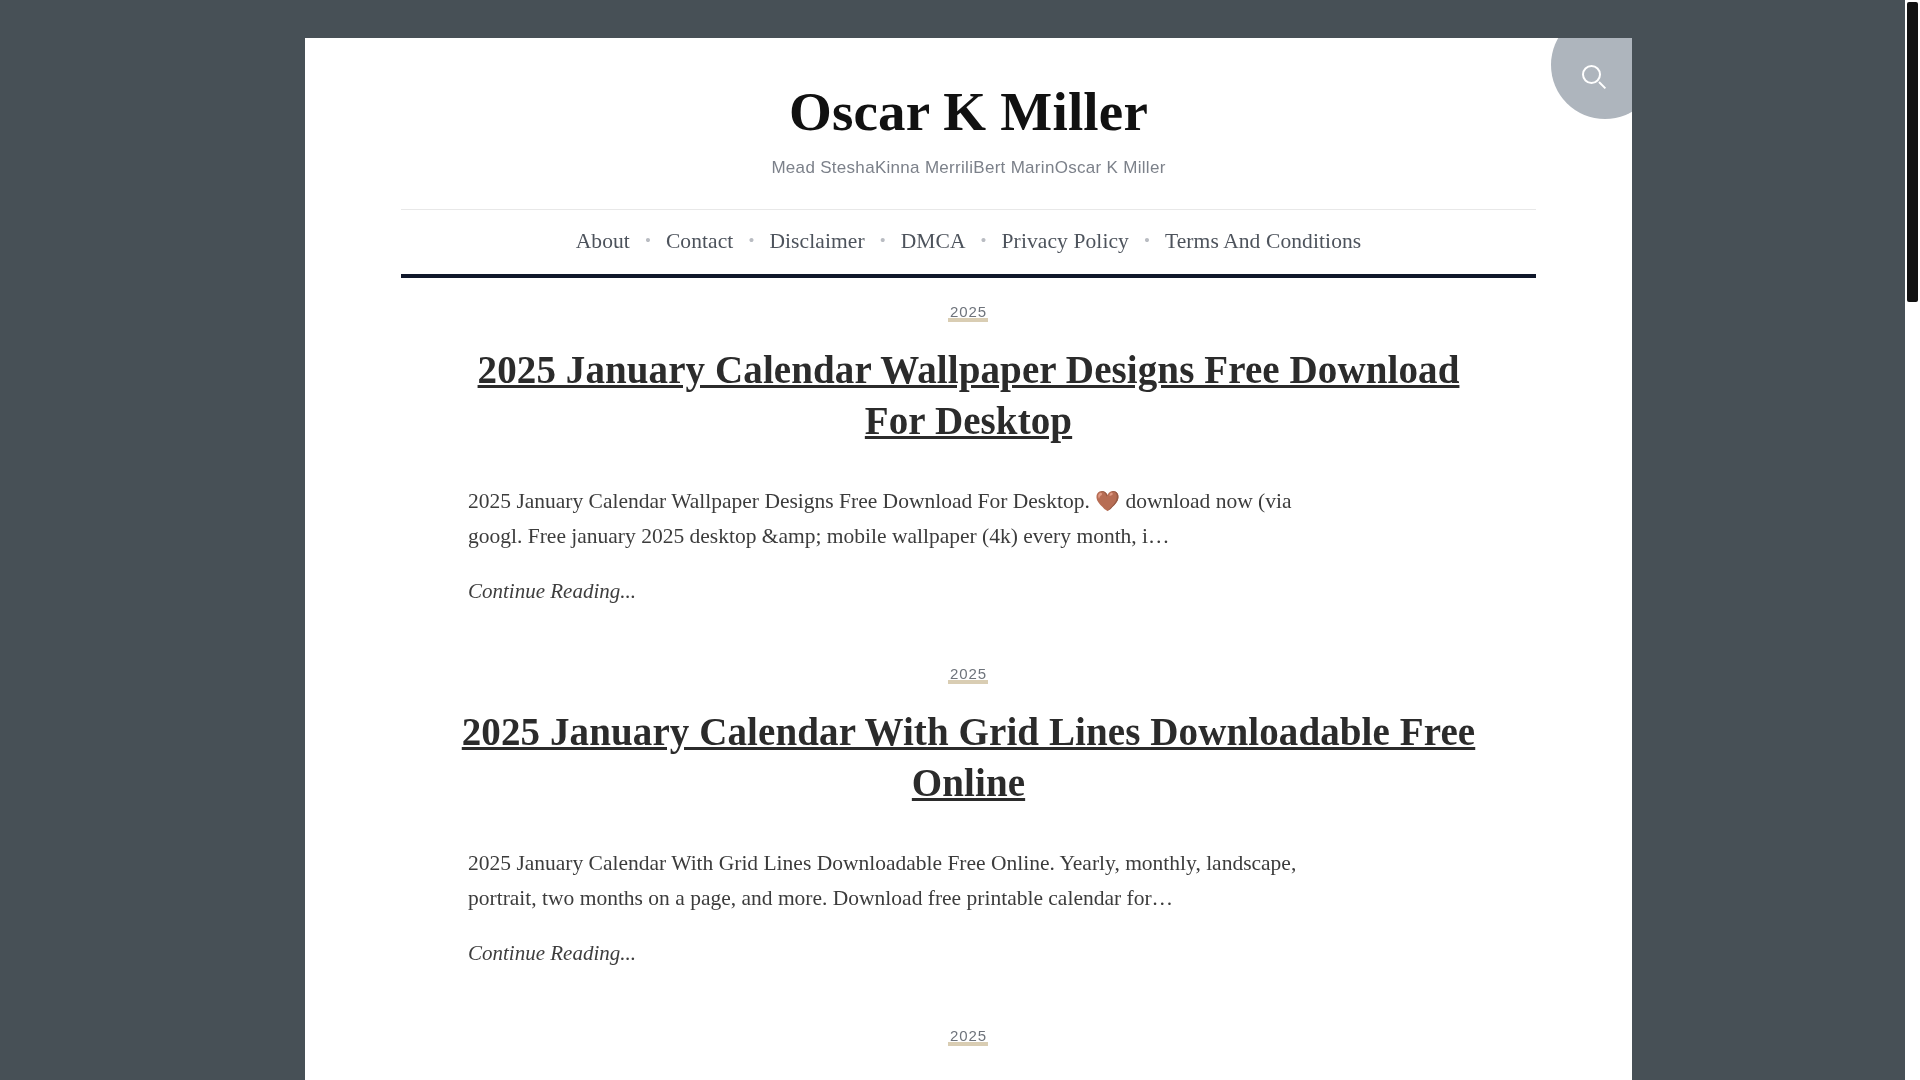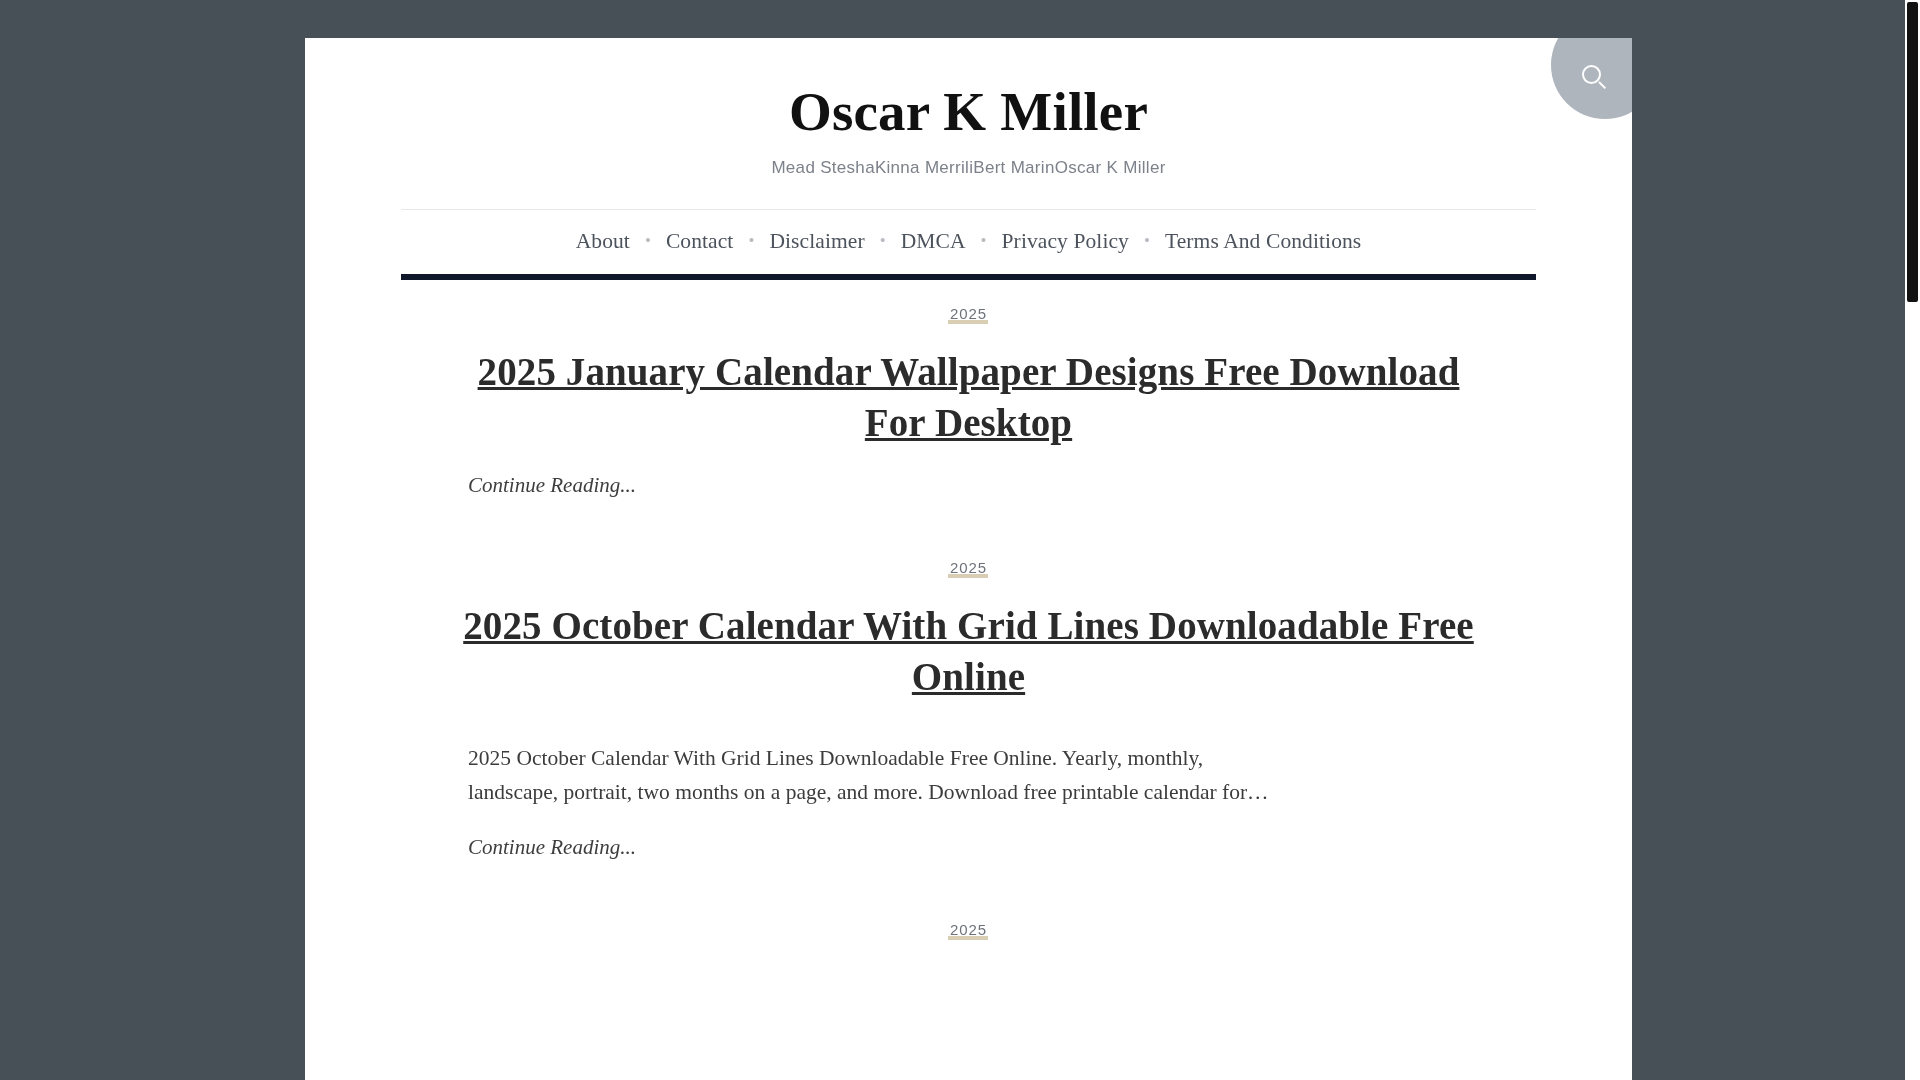--- a/index.html
+++ b/index.html
@@ -97,7 +97,7 @@
   #main-nav {
     margin: 31px 96px 0 96px;
     border-top: 1px solid #e8e8e8;
-    border-bottom: 6px solid #0f172a;
+    border-bottom: 4px solid #0f172a;
     padding: 19px 0 20px 0;
     text-align: center;
     white-space: nowrap;

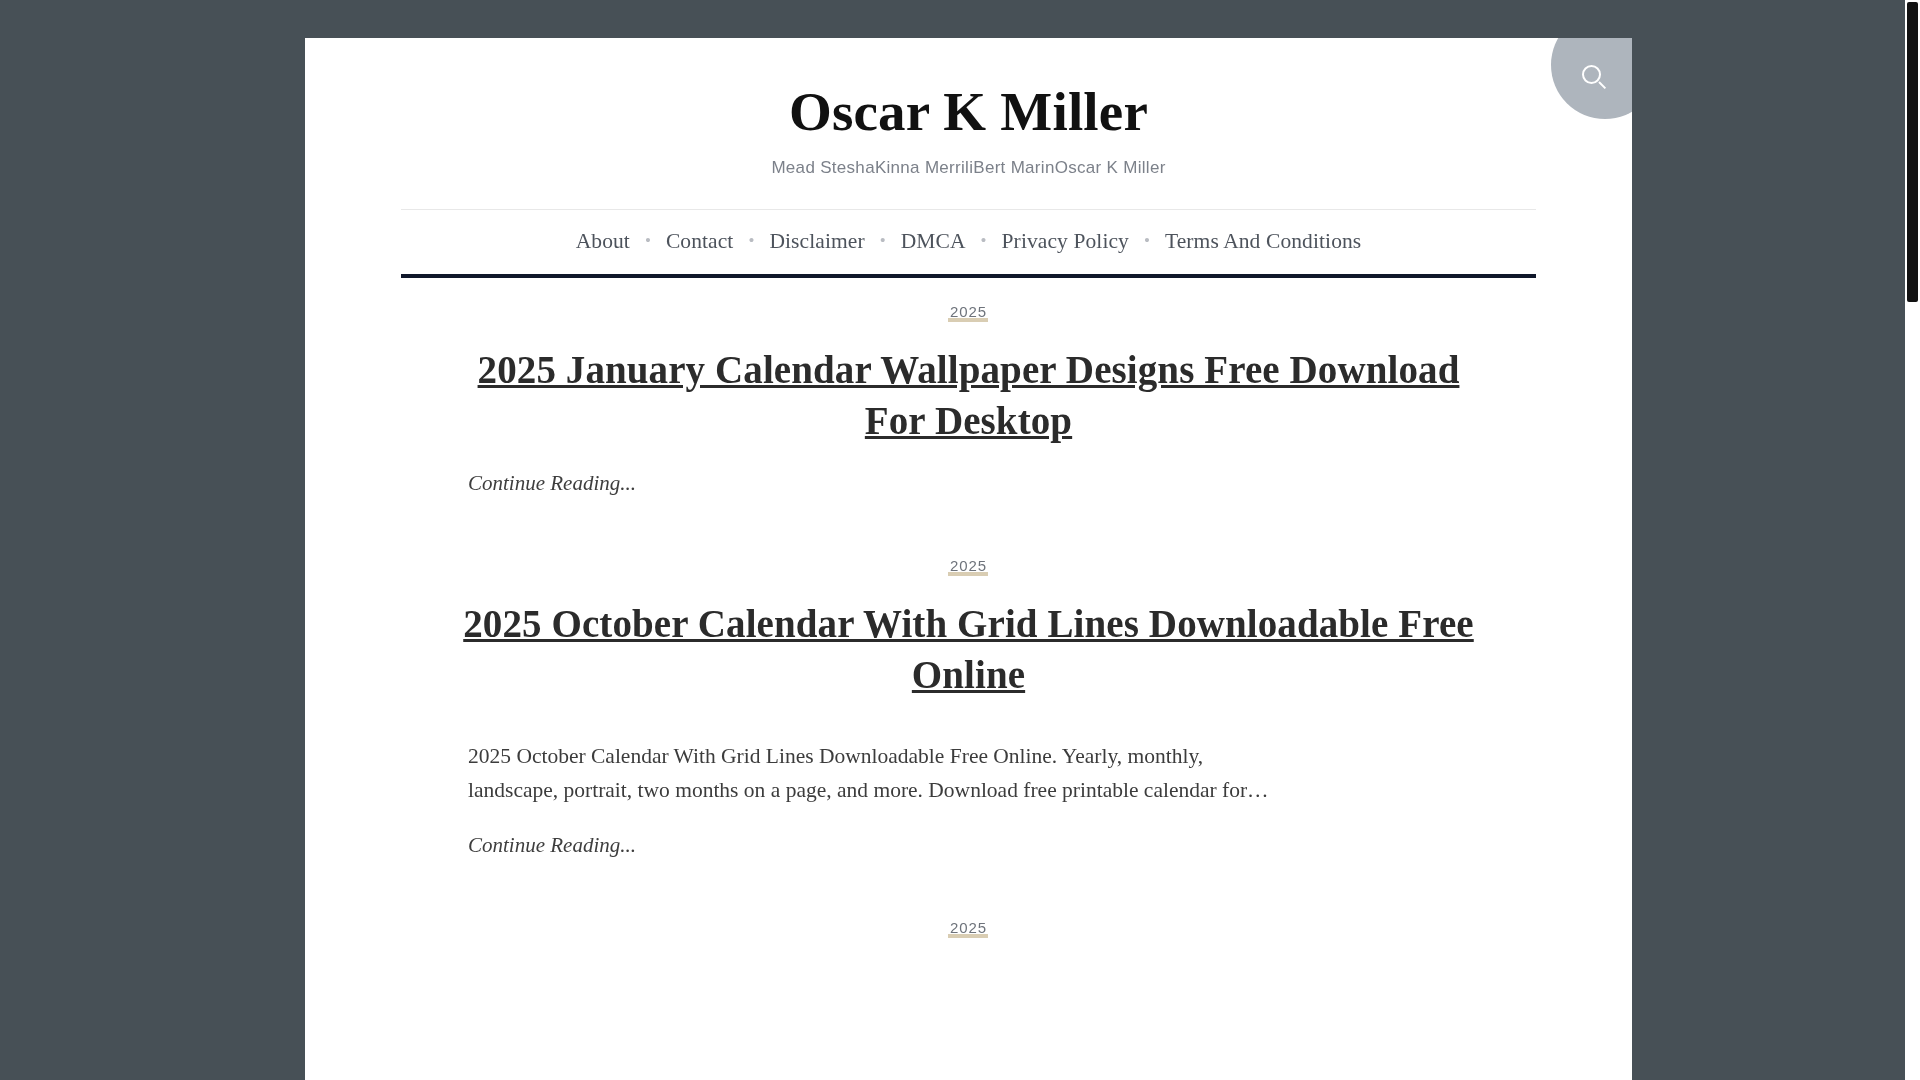--- a/index.html
+++ b/index.html
@@ -253,6 +253,7 @@
           <a class="post-category">2025</a>
         </div>
         <h2 class="post-title">2025 January Calendar Wallpaper Designs Free Download For Desktop</h2>
+        <p class="post-excerpt"><span>2025 January Calendar Wallpaper Designs Free Download For Desktop. </span><span class="heart">🤎</span><span> download now (via googl. Free january 2025 desktop &amp;amp; mobile wallpaper (4k) every month, i…</span></p>
         <div class="post-more-wrap">
           <a class="post-more">Continue Reading...</a>
         </div>

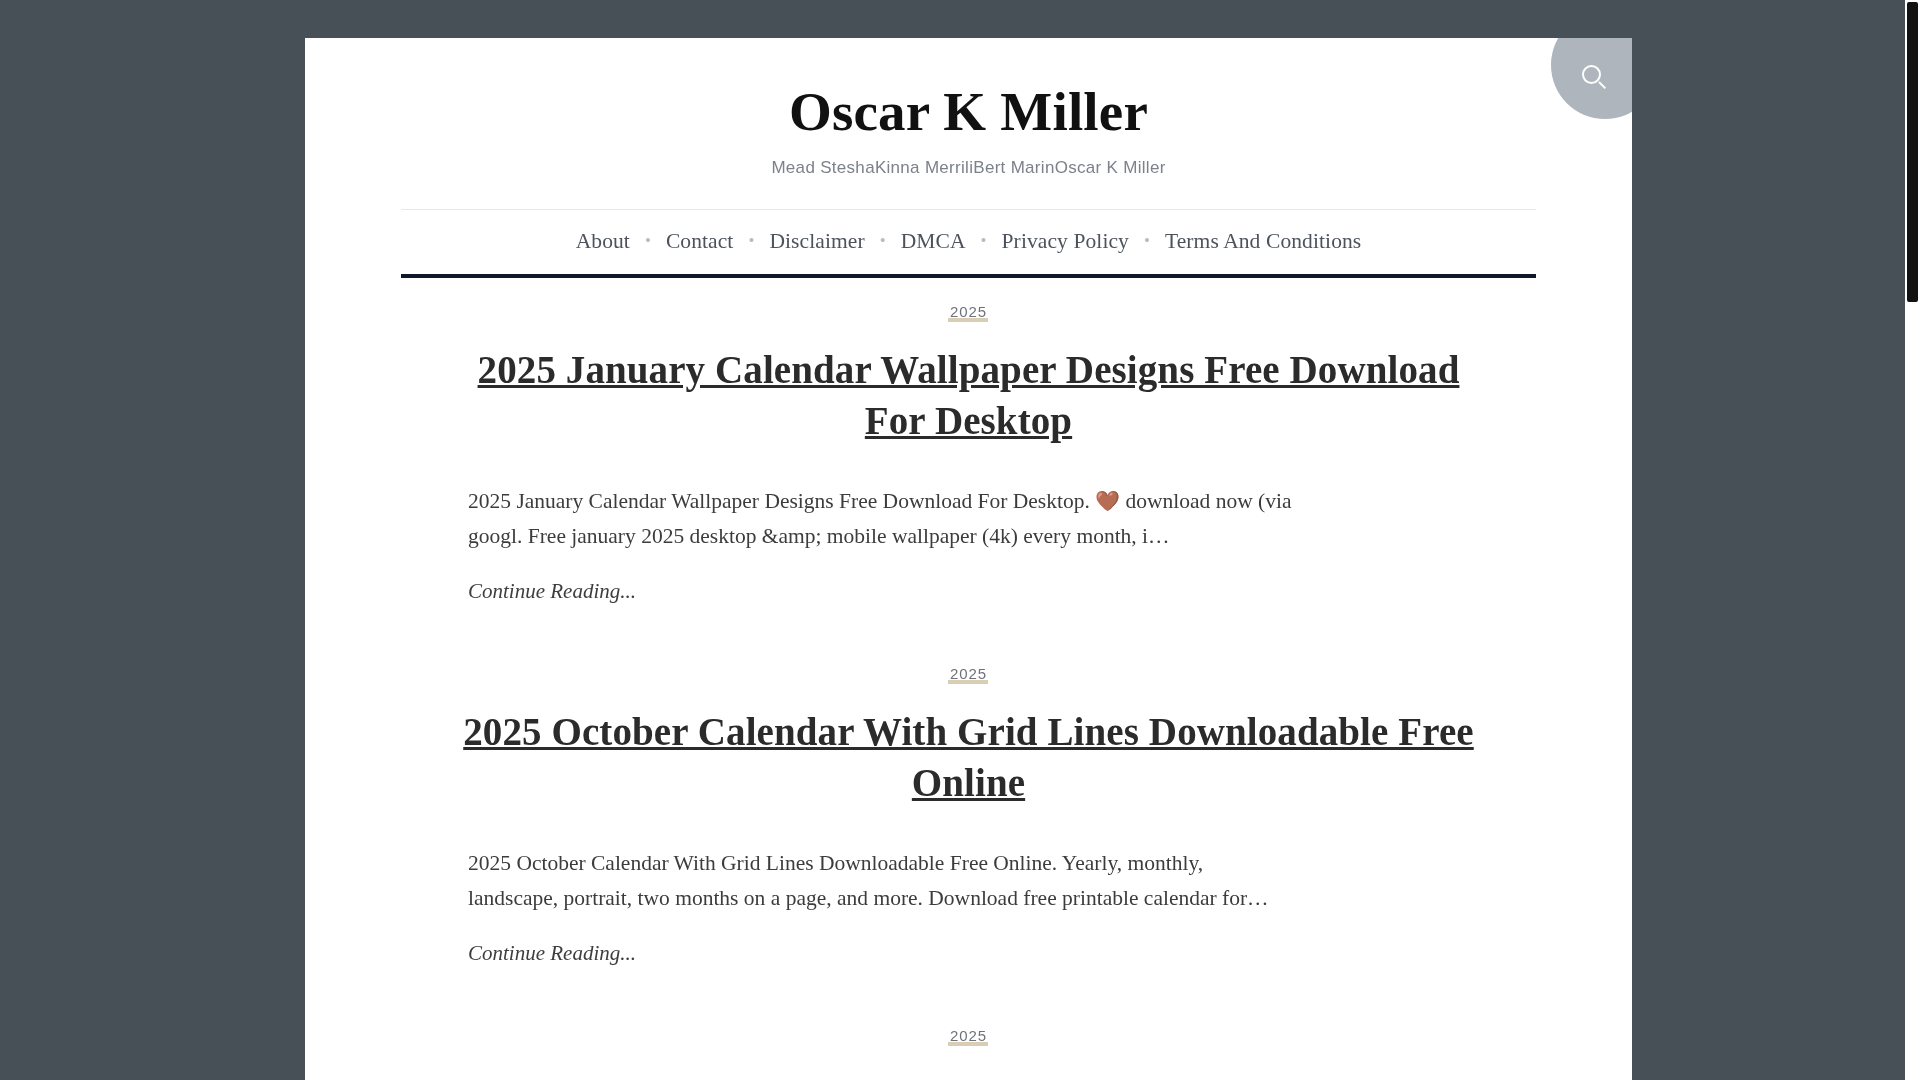--- a/index.html
+++ b/index.html
@@ -265,7 +265,7 @@
         <div class="post-category-wrap">
           <a class="post-category">2025</a>
         </div>
-        <h2 class="post-title">2025 October Calendar With Grid Lines Downloadable Free Online</h2>
+        <h2 class="post-title">2025 January Calendar With Grid Lines Downloadable Free Online</h2>
         <p class="post-excerpt">2025 October Calendar With Grid Lines Downloadable Free Online. Yearly, monthly, landscape, portrait, two months on a page, and more. Download free printable calendar for…</p>
         <div class="post-more-wrap">
           <a class="post-more">Continue Reading...</a>

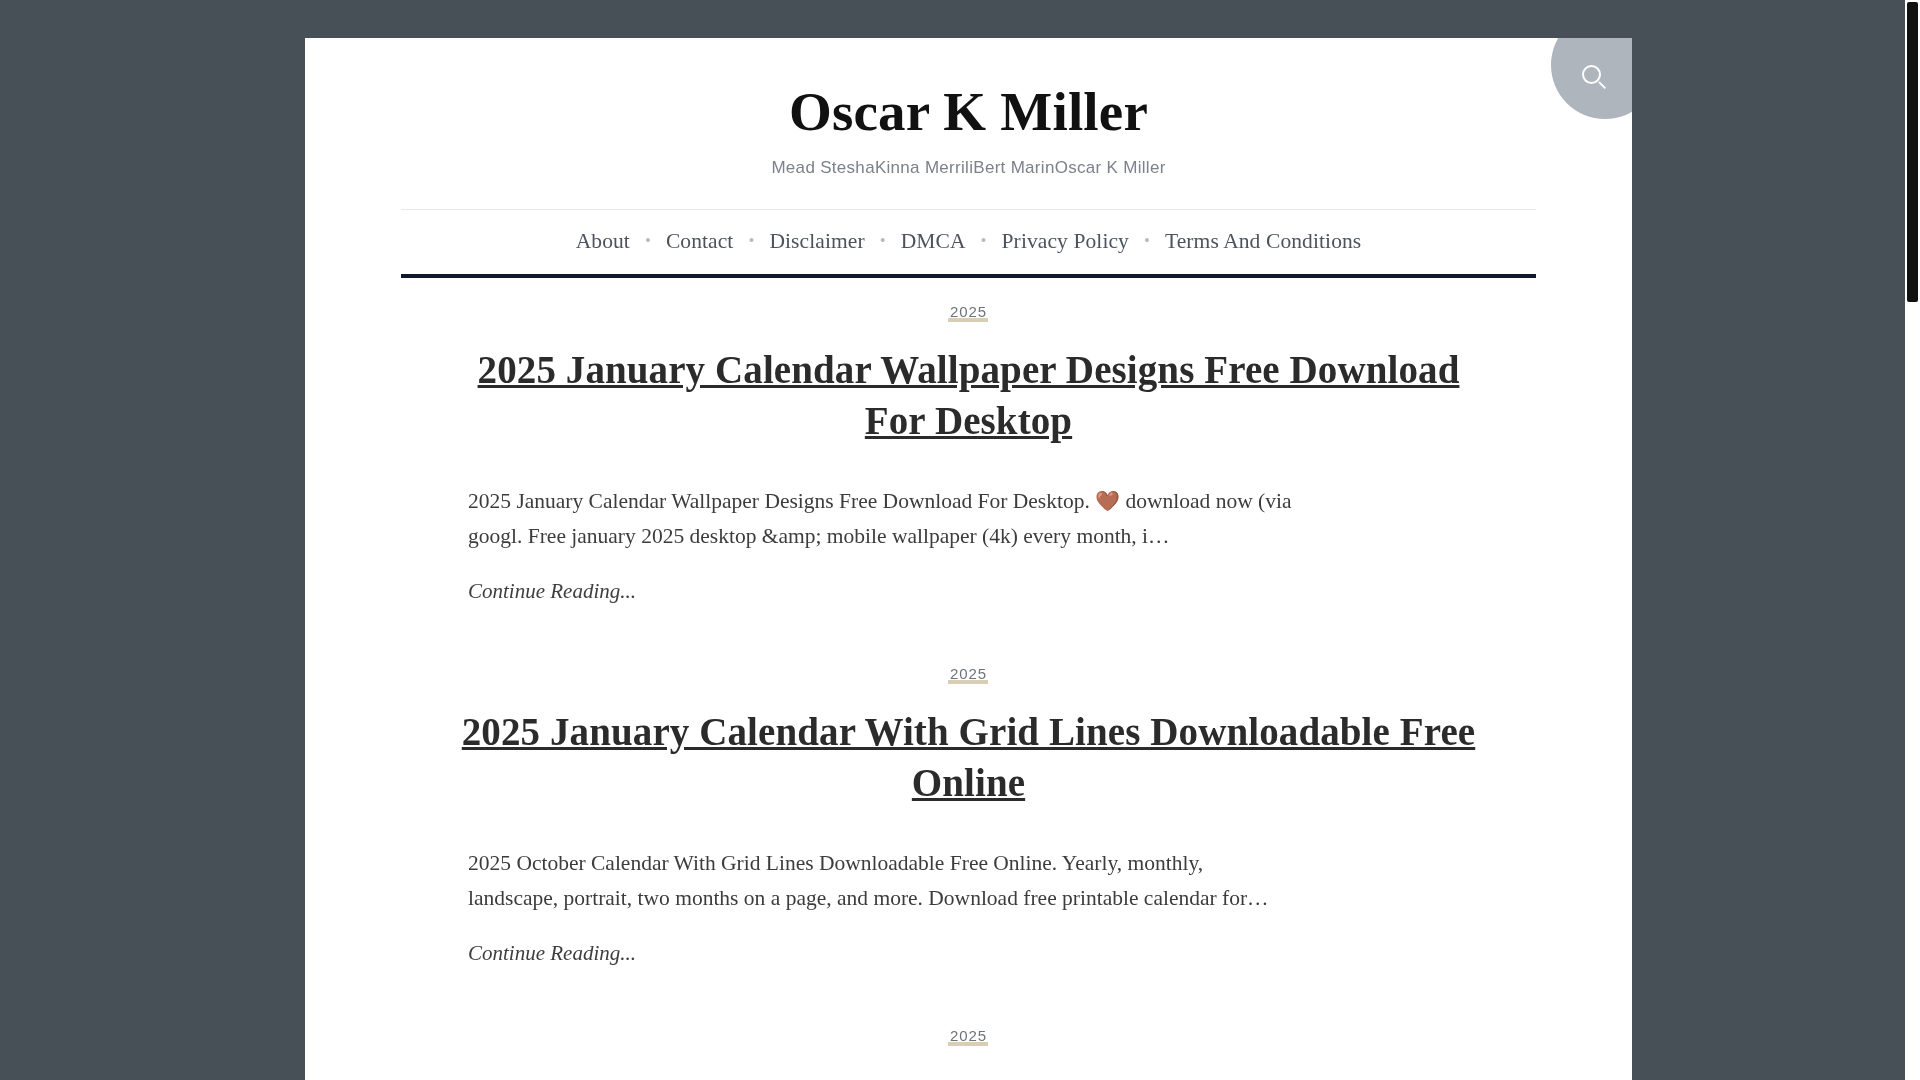--- a/index.html
+++ b/index.html
@@ -266,7 +266,7 @@
           <a class="post-category">2025</a>
         </div>
         <h2 class="post-title">2025 January Calendar With Grid Lines Downloadable Free Online</h2>
-        <p class="post-excerpt">2025 October Calendar With Grid Lines Downloadable Free Online. Yearly, monthly, landscape, portrait, two months on a page, and more. Download free printable calendar for…</p>
+        <p class="post-excerpt">2025 January Calendar With Grid Lines Downloadable Free Online. Yearly, monthly, landscape, portrait, two months on a page, and more. Download free printable calendar for…</p>
         <div class="post-more-wrap">
           <a class="post-more">Continue Reading...</a>
         </div>

